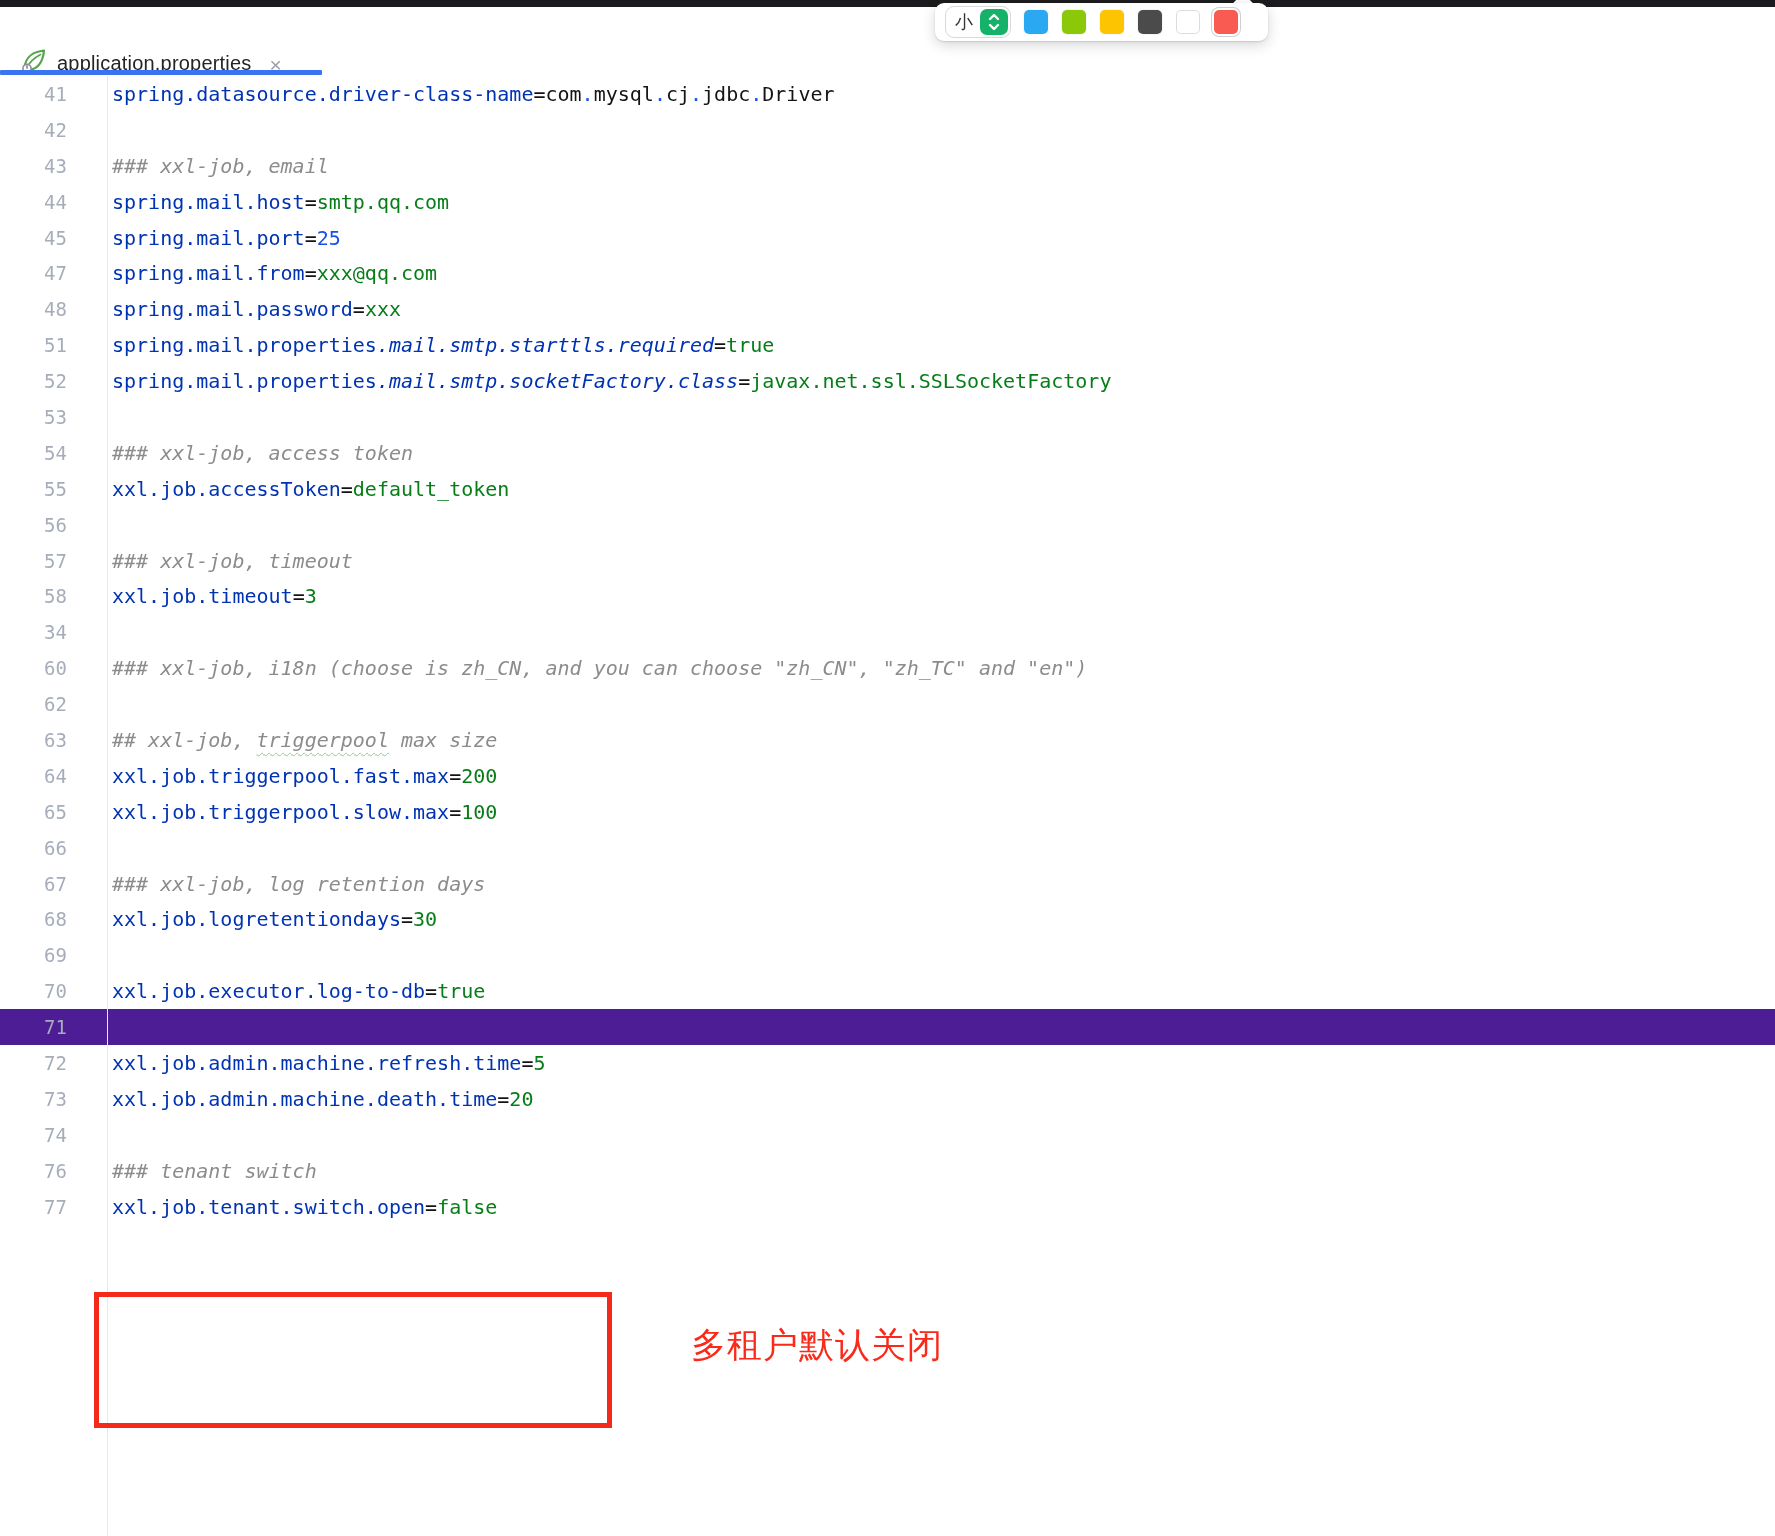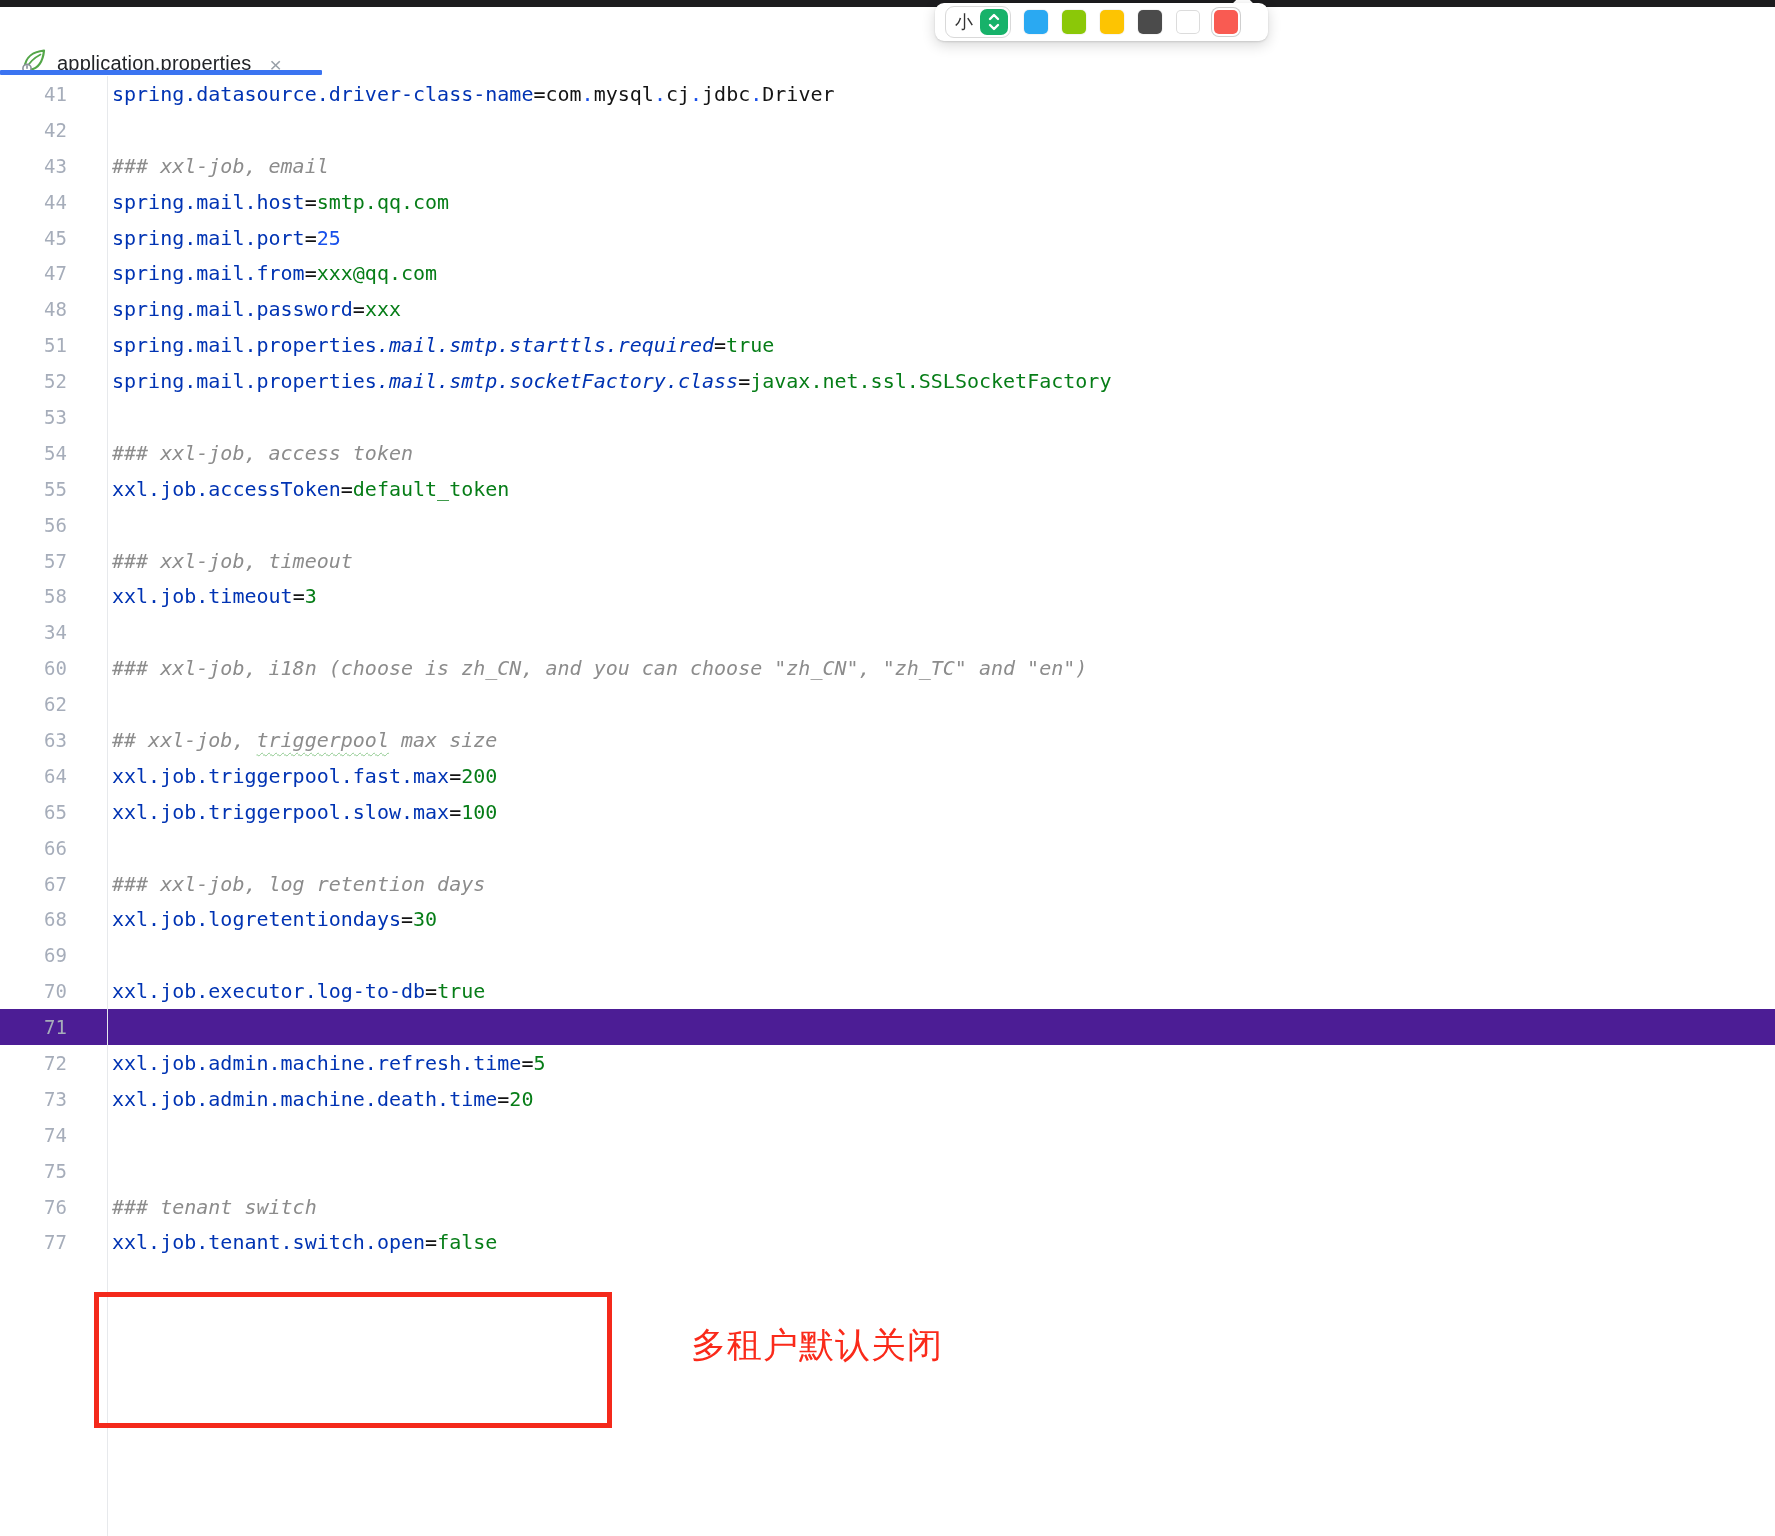--- a/index.html
+++ b/index.html
@@ -126,7 +126,6 @@
         <div class="row"><span class="ln">72</span><span class="code"><span class="sg-key">xxl.job.admin.machine.refresh.time</span><span class="sg-sep">=</span><span class="sg-str">5</span></span></div>
         <div class="row"><span class="ln">73</span><span class="code"><span class="sg-key">xxl.job.admin.machine.death.time</span><span class="sg-sep">=</span><span class="sg-str">20</span></span></div>
         <div class="row"><span class="ln">74</span><span class="code"></span></div>
-        <div class="row"><span class="ln">75</span><span class="code"></span></div>
         <div class="row"><span class="ln">76</span><span class="code"><span class="sg-cmt">### tenant switch</span></span></div>
         <div class="row"><span class="ln">77</span><span class="code"><span class="sg-key">xxl.job.tenant.switch.open</span><span class="sg-sep">=</span><span class="sg-str">false</span></span></div>
       </div>

